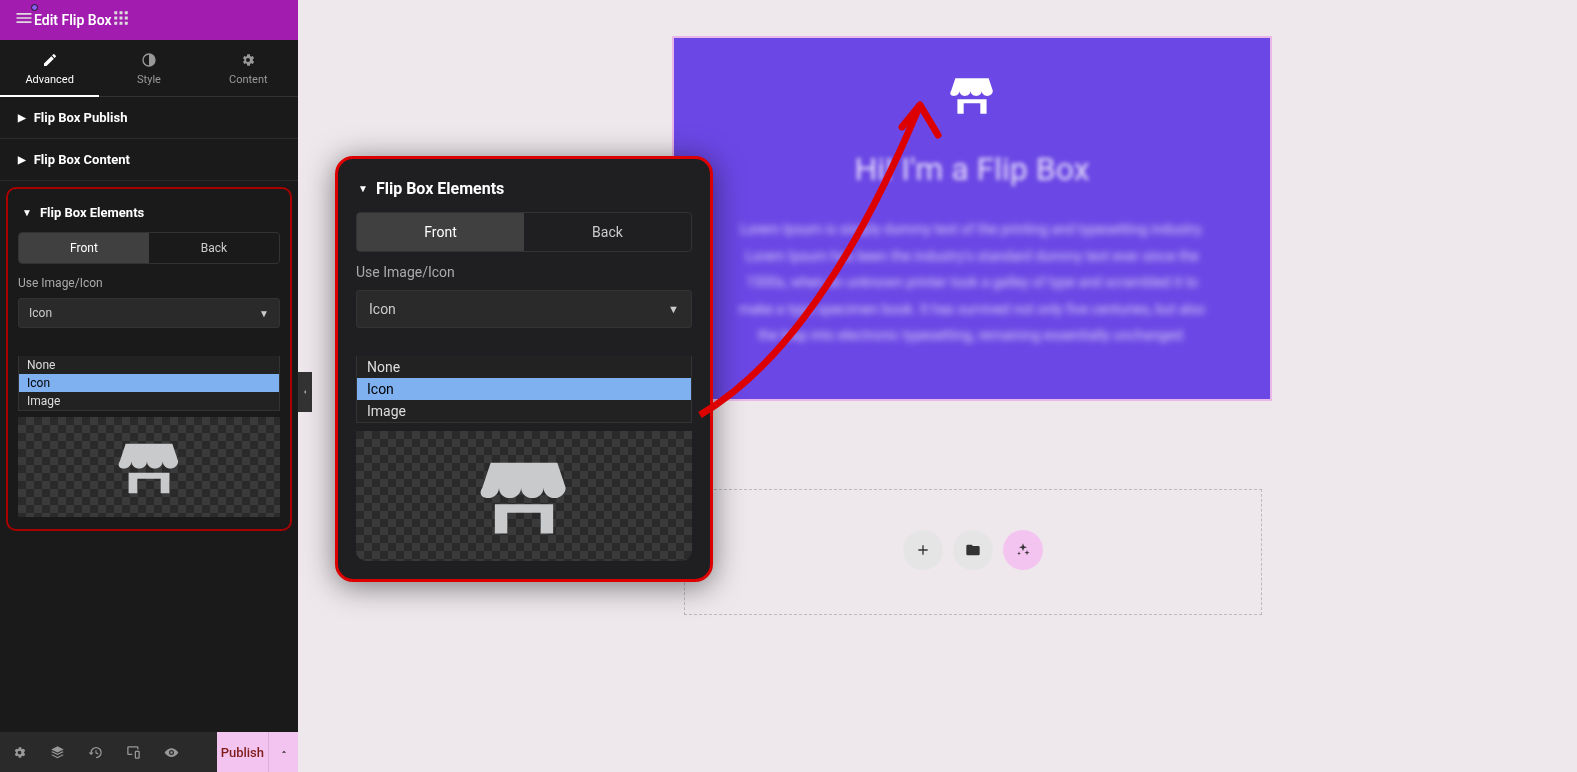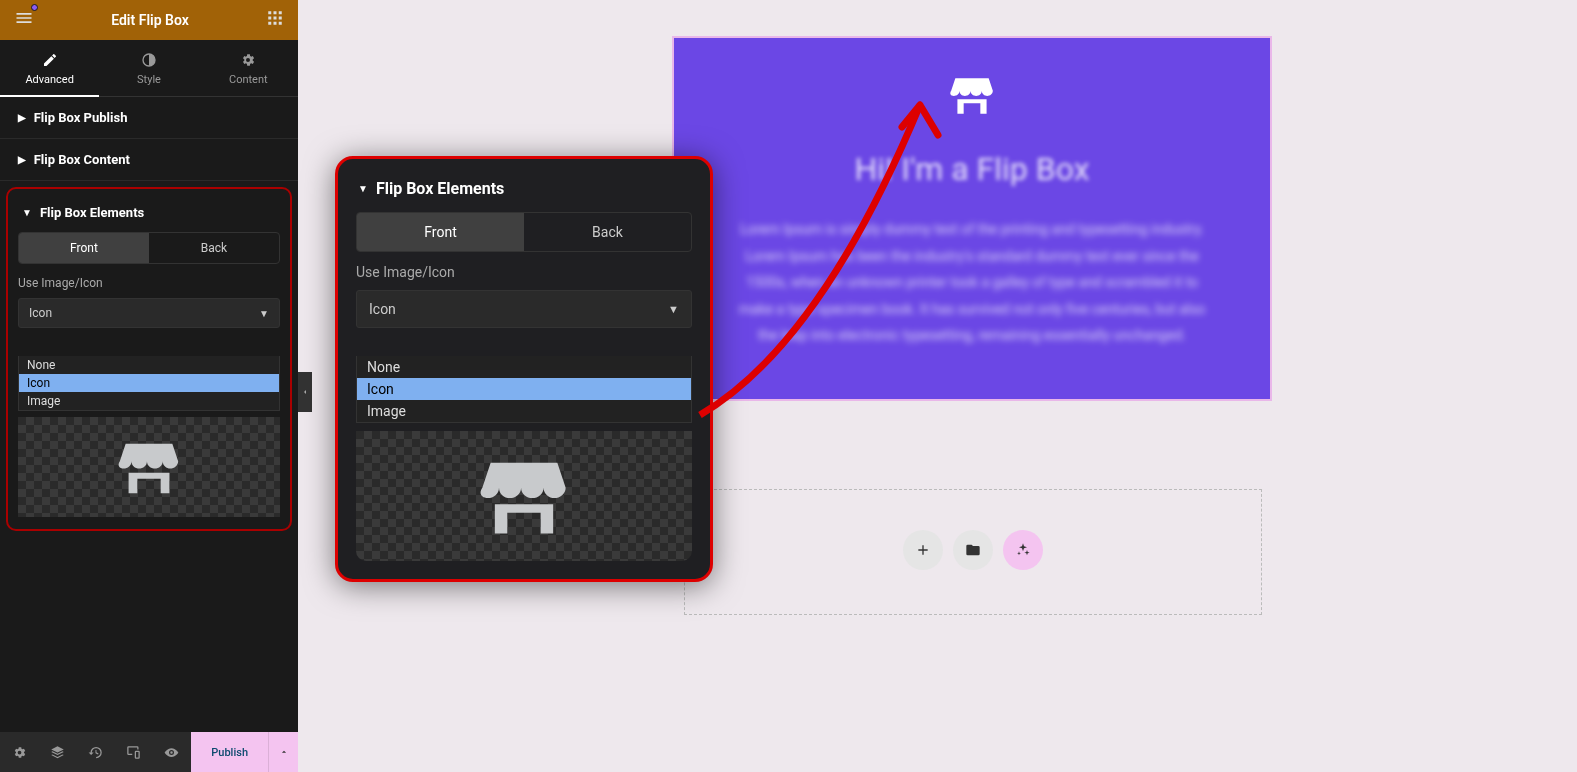--- a/index.html
+++ b/index.html
@@ -7,7 +7,7 @@
 
 
 .sidebar { position: absolute; left: 0; top: 0; width: 298px; height: 100%; background: #1a1a1a; color: #ccc; display: flex; flex-direction: column; }
-.sidebar-header { display: flex; align-items: center; justify-content: space-between; padding: 16px 14px; background: #a16207; height: 40px; }
+.sidebar-header { display: flex; align-items: center; justify-content: flex-start; padding: 16px 14px; background: #a21caf; height: 40px; }
 .menu-btn { position: relative; cursor: pointer; }
 .menu-btn svg { width: 20px; height: 20px; fill: #ddd; }
 .notif-dot { position: absolute; top: -4px; right: -4px; width: 7px; height: 7px; border-radius: 50%; background: #8a5cf5; border: 1px solid #1a1a1a; }

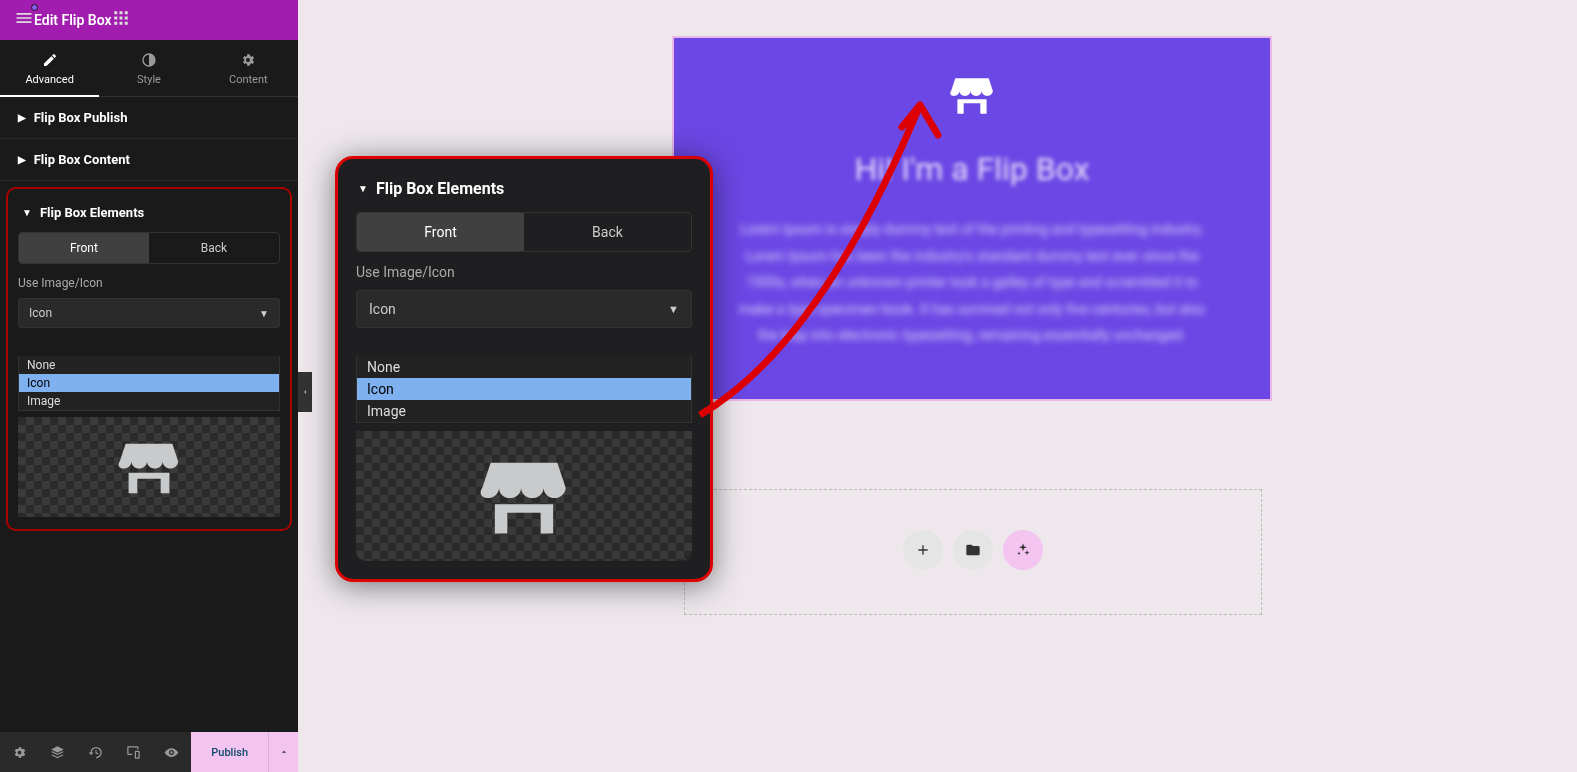--- a/index.html
+++ b/index.html
@@ -85,7 +85,7 @@
 .footer-btn { flex: 0 0 38px; display: flex; align-items: center; justify-content: center; cursor: pointer; }
 .footer-btn svg { width: 15px; height: 15px; fill: #999; }
 .publish-wrap { margin-left: auto; display: flex; }
-.publish-btn { background: #f4c4f0; color: #0c4a6e; font-size: 11px; font-weight: 500; padding: 0 20px; display: flex; align-items: center; cursor: pointer; }
+.publish-btn { background: #f4c4f0; color: #7f1d1d; font-size: 13px; font-weight: 500; padding: 0 4px; display: flex; align-items: center; cursor: pointer; }
 .publish-caret { background: #f4c4f0; border-left: 1px solid rgba(0,0,0,0.1); width: 30px; display: flex; align-items: center; justify-content: center; cursor: pointer; }
 .publish-caret svg { width: 10px; height: 10px; fill: #333; }
 </style>

